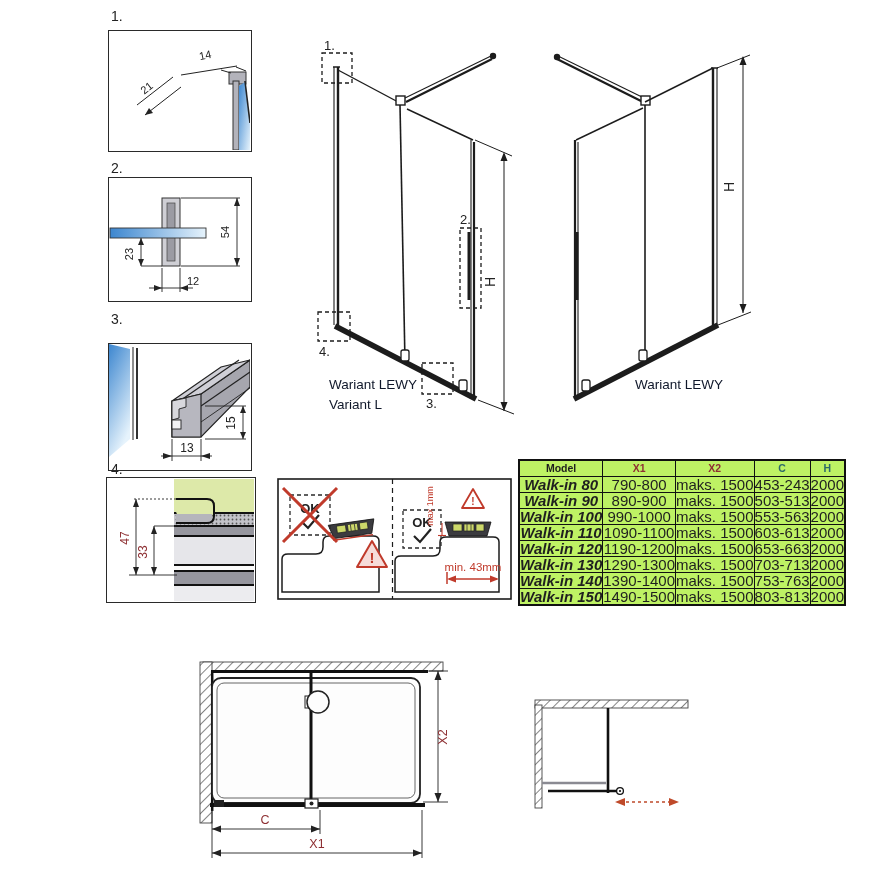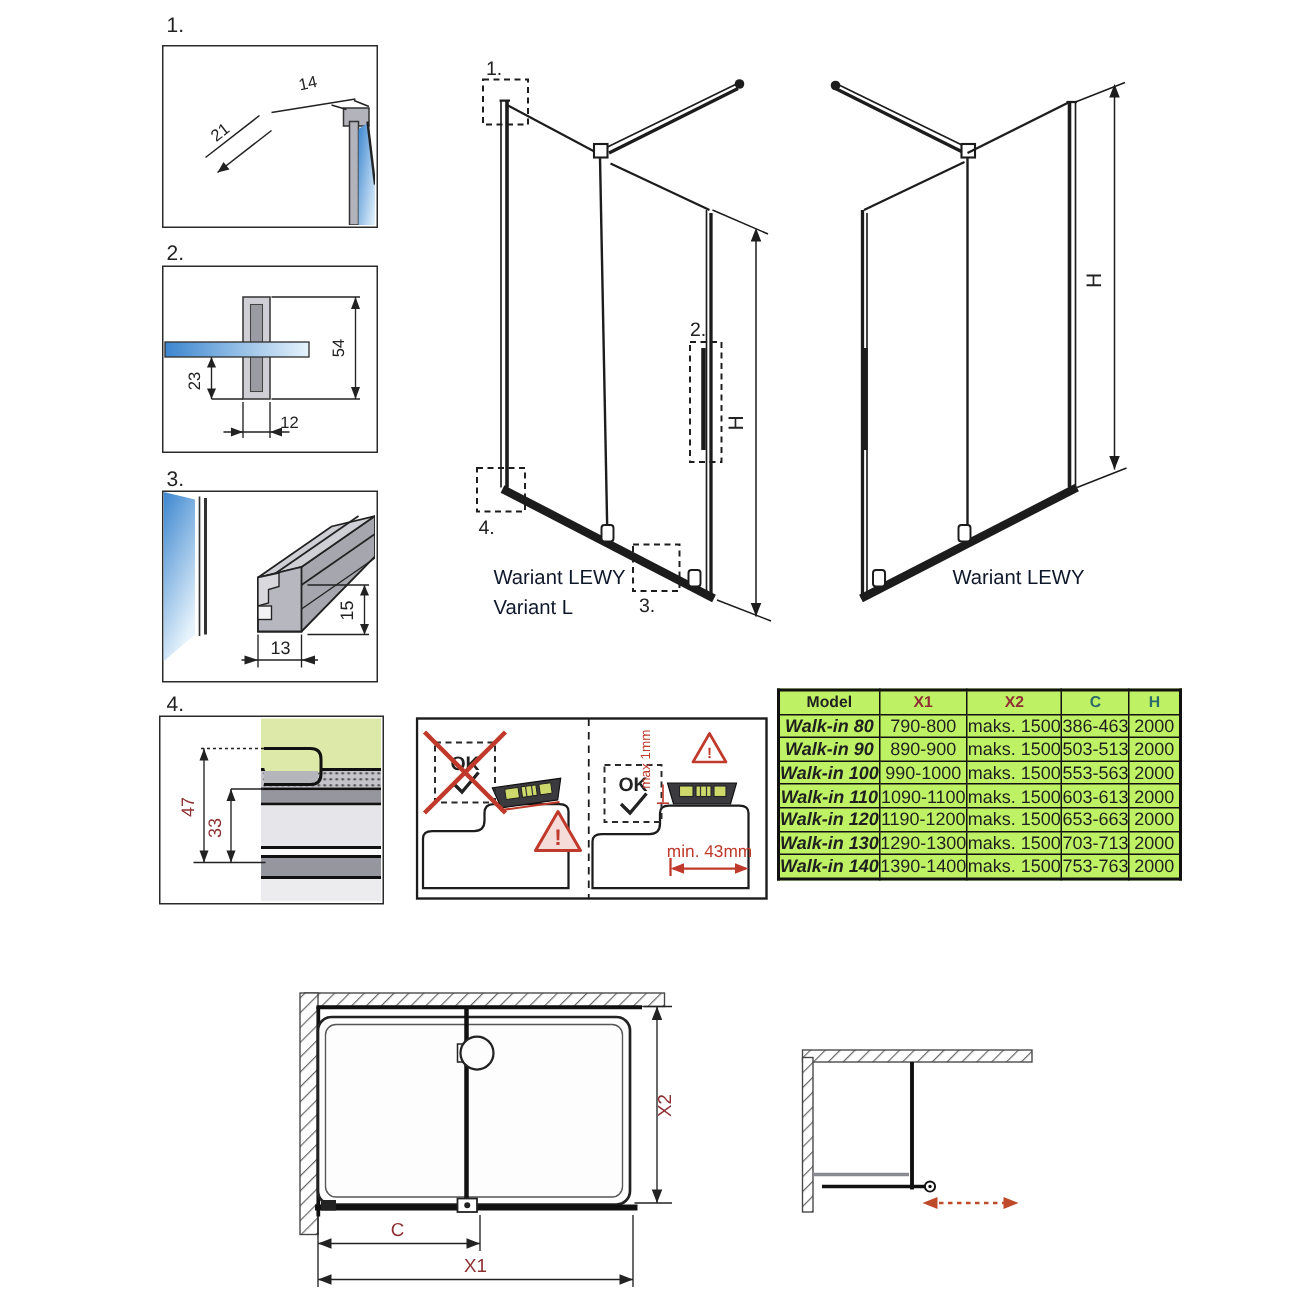--- a/index.html
+++ b/index.html
@@ -103,7 +103,7 @@
   </div>
 
   <span class="detail-label" style="left:111px;top:311px;">3.</span>
-  <div class="detail-box" style="left:108px;top:327px;width:144px;height:128px;">
+  <div class="detail-box" style="left:108px;top:343px;width:144px;height:128px;">
     <svg width="141" height="125" viewBox="0 0 141 125">
       <defs>
         <linearGradient id="glass3" x1="0" y1="0" x2="0.4" y2="1">

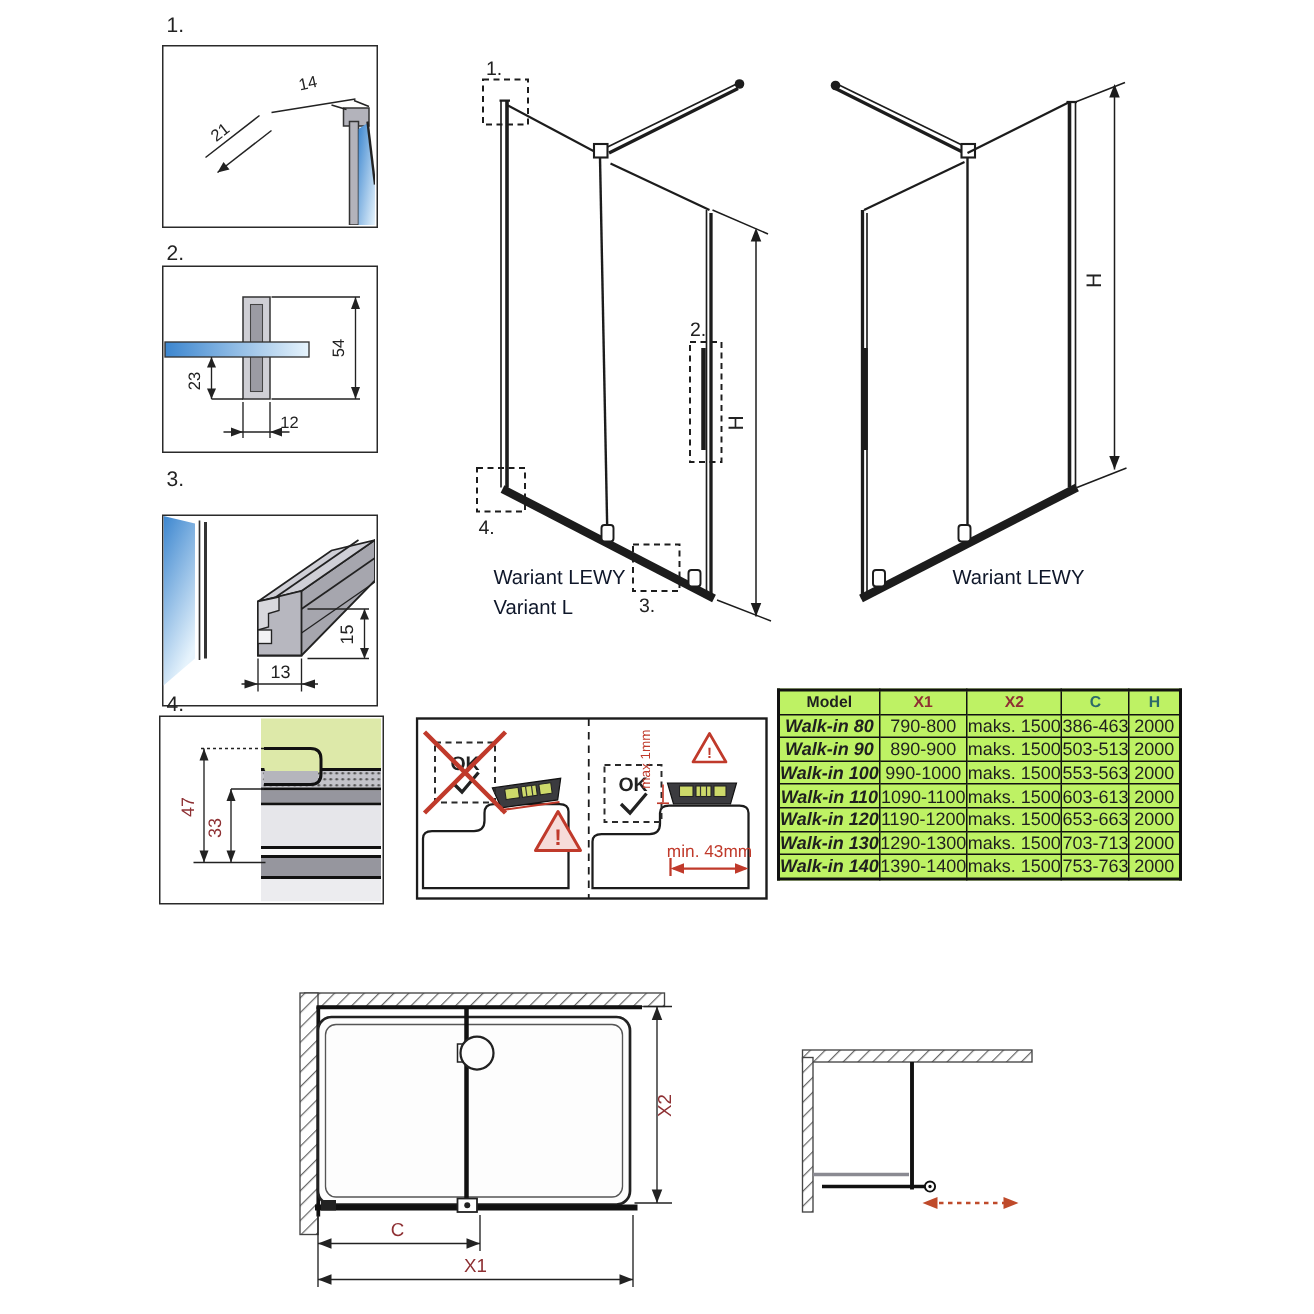--- a/index.html
+++ b/index.html
@@ -16,7 +16,7 @@
   table.spec{position:absolute;left:518px;top:459px;border-collapse:collapse;table-layout:fixed;
     border:2px solid #111;background:#bef264;}
   table.spec th,table.spec td{border:1px solid #111;text-align:center;vertical-align:middle;
-    padding:0;height:14.6px;font-size:12px;line-height:1;white-space:nowrap;}
+    padding:0;height:14.6px;font-size:15px;line-height:1;white-space:nowrap;}
   table.spec th{font-size:10.5px;font-weight:bold;}
   table.spec td.model{font-weight:bold;font-style:italic;}
   .c-red{color:#8e3033;}

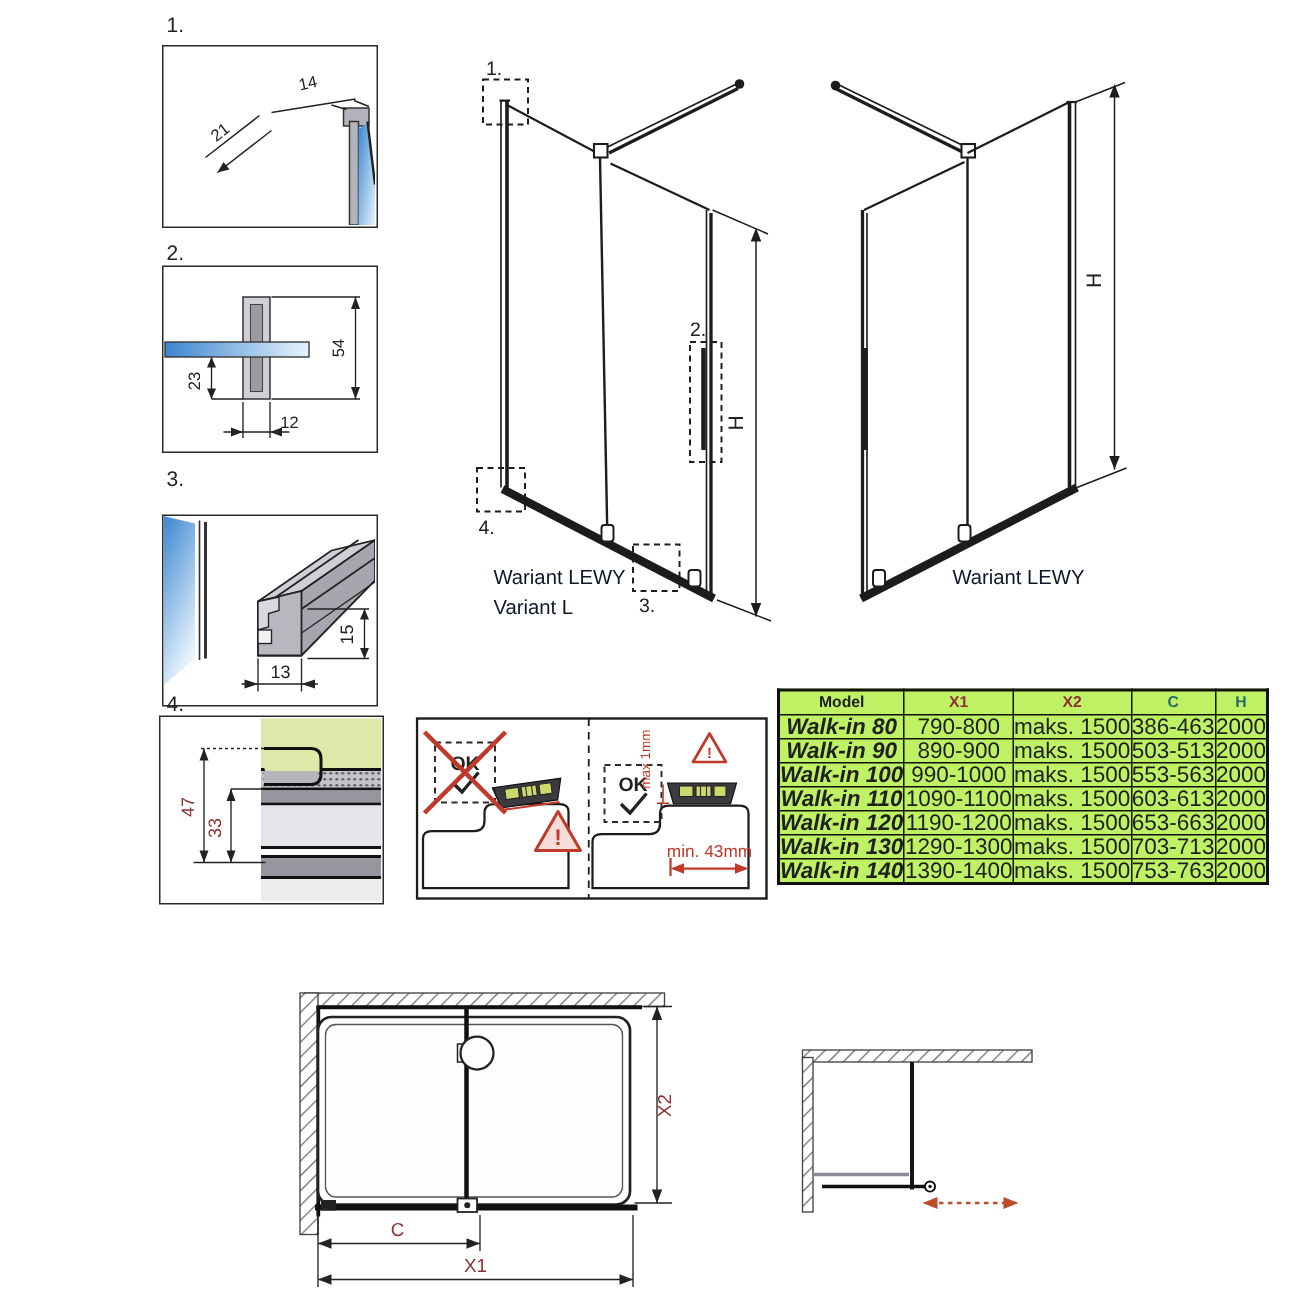--- a/index.html
+++ b/index.html
@@ -309,7 +309,7 @@
         <td class="model">Walk-in 80</td>
         <td>790-800</td>
         <td>maks. 1500</td>
-        <td>386-463</td>
+        <td>453-243</td>
         <td>2000</td>
       </tr>
       <tr>

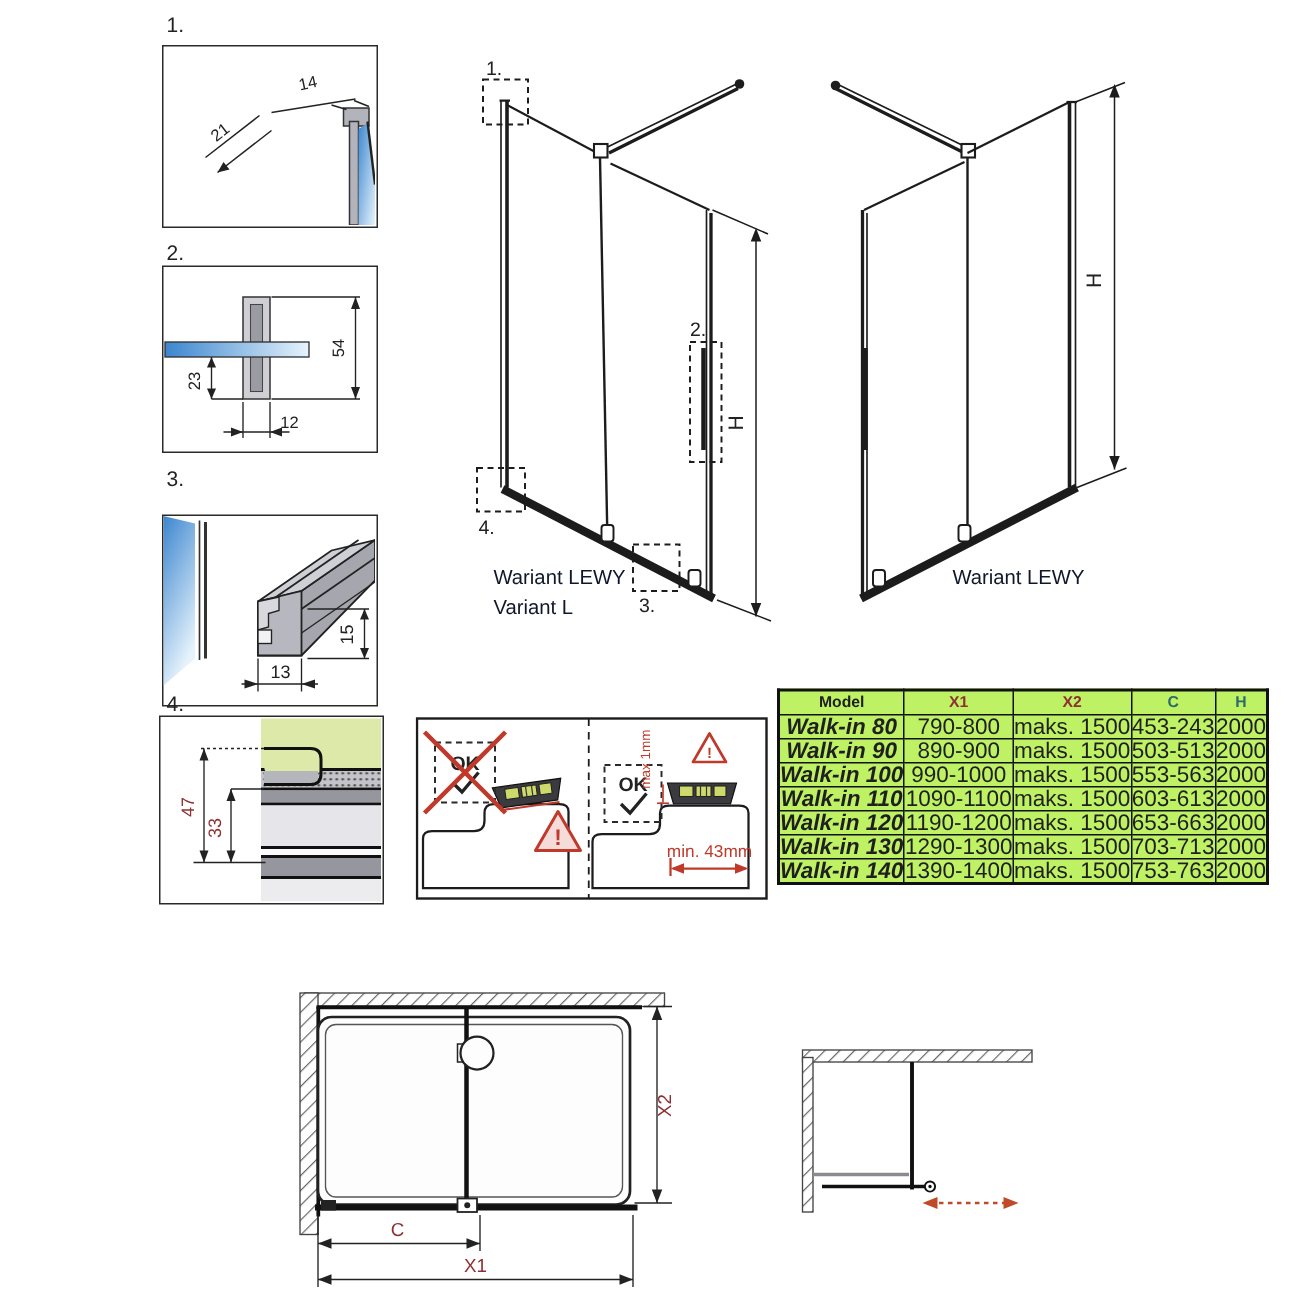--- a/index.html
+++ b/index.html
@@ -354,6 +354,13 @@
         <td>753-763</td>
         <td>2000</td>
       </tr>
+      <tr>
+        <td class="model">Walk-in 150</td>
+        <td>1490-1500</td>
+        <td>maks. 1500</td>
+        <td>803-813</td>
+        <td>2000</td>
+      </tr>
     </tbody>
   </table>
 

